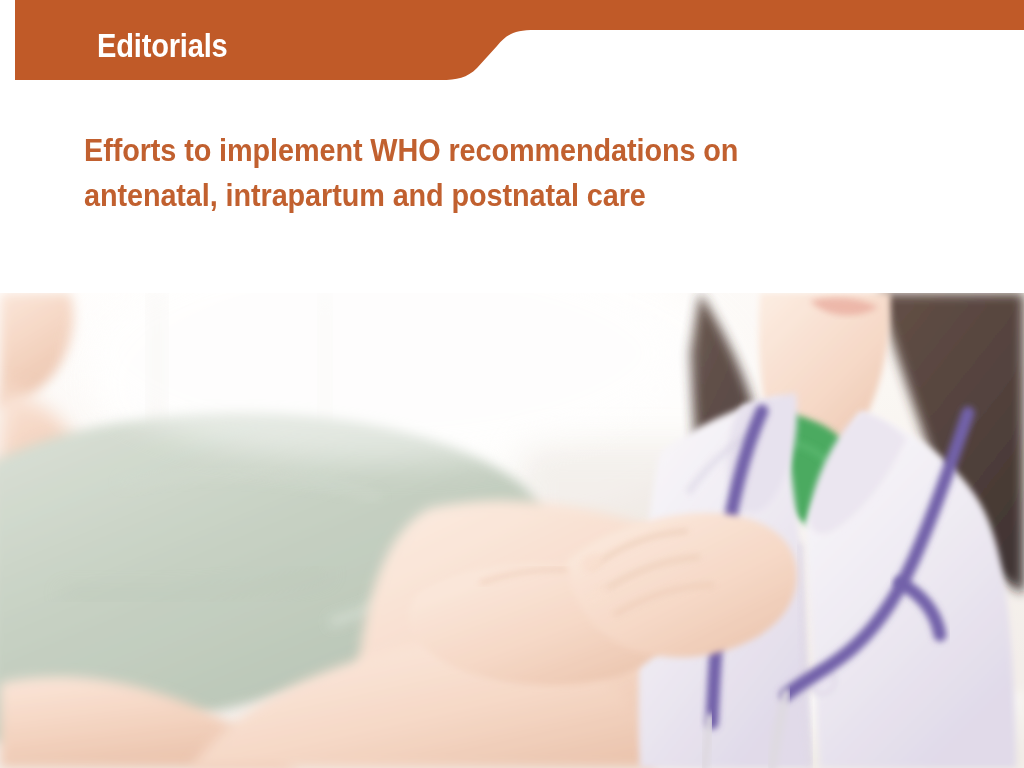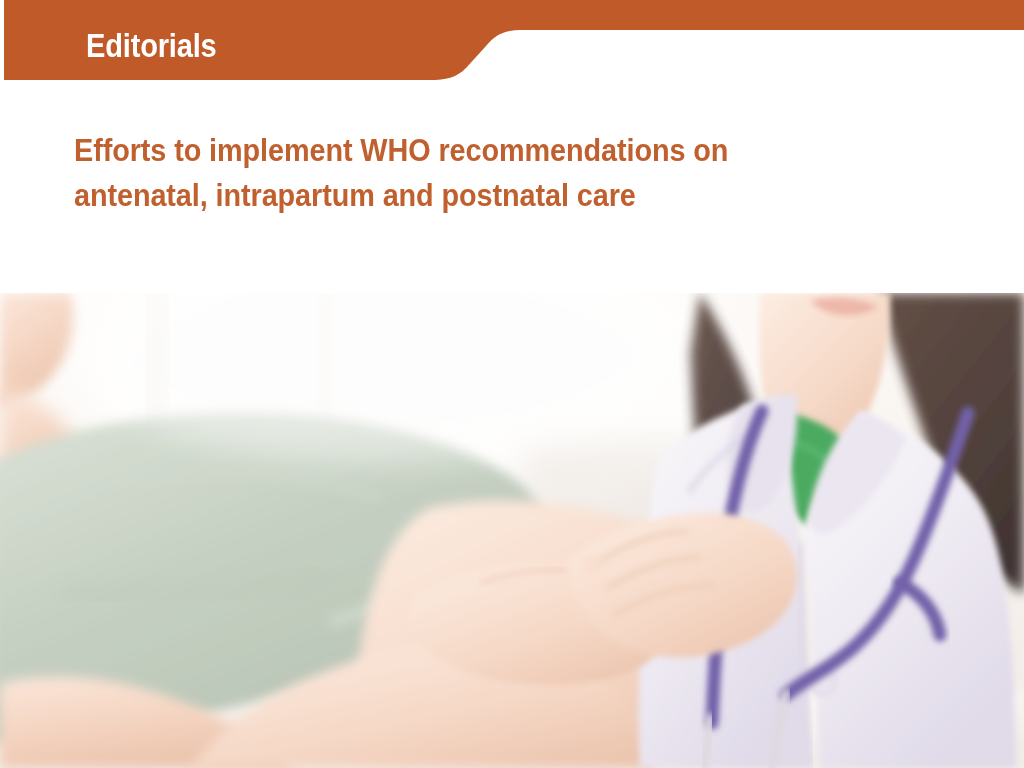--- a/index.html
+++ b/index.html
@@ -18,7 +18,7 @@
   
   #header-banner {
     position: absolute;
-    left: 4px;
+    left: 15px;
     top: 0;
     width: 989px;
     height: 90px;

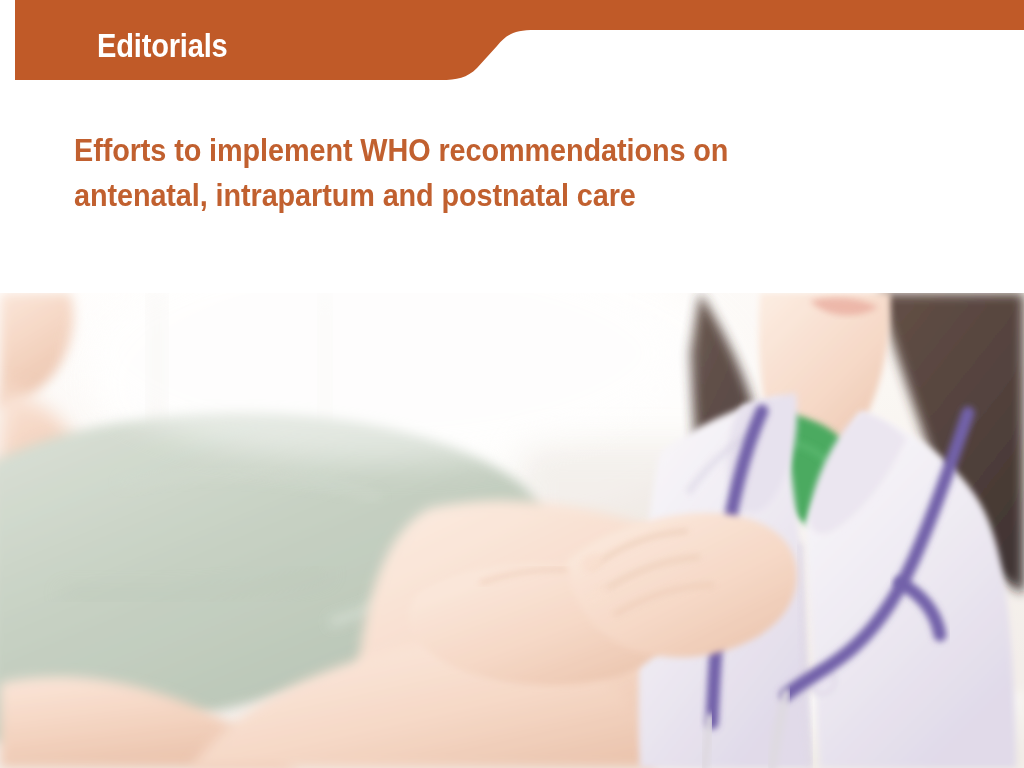--- a/index.html
+++ b/index.html
@@ -49,7 +49,7 @@
   
   #title-block {
     position: absolute;
-    left: 74px;
+    left: 84px;
     top: 128px;
     width: 840px;
   }

